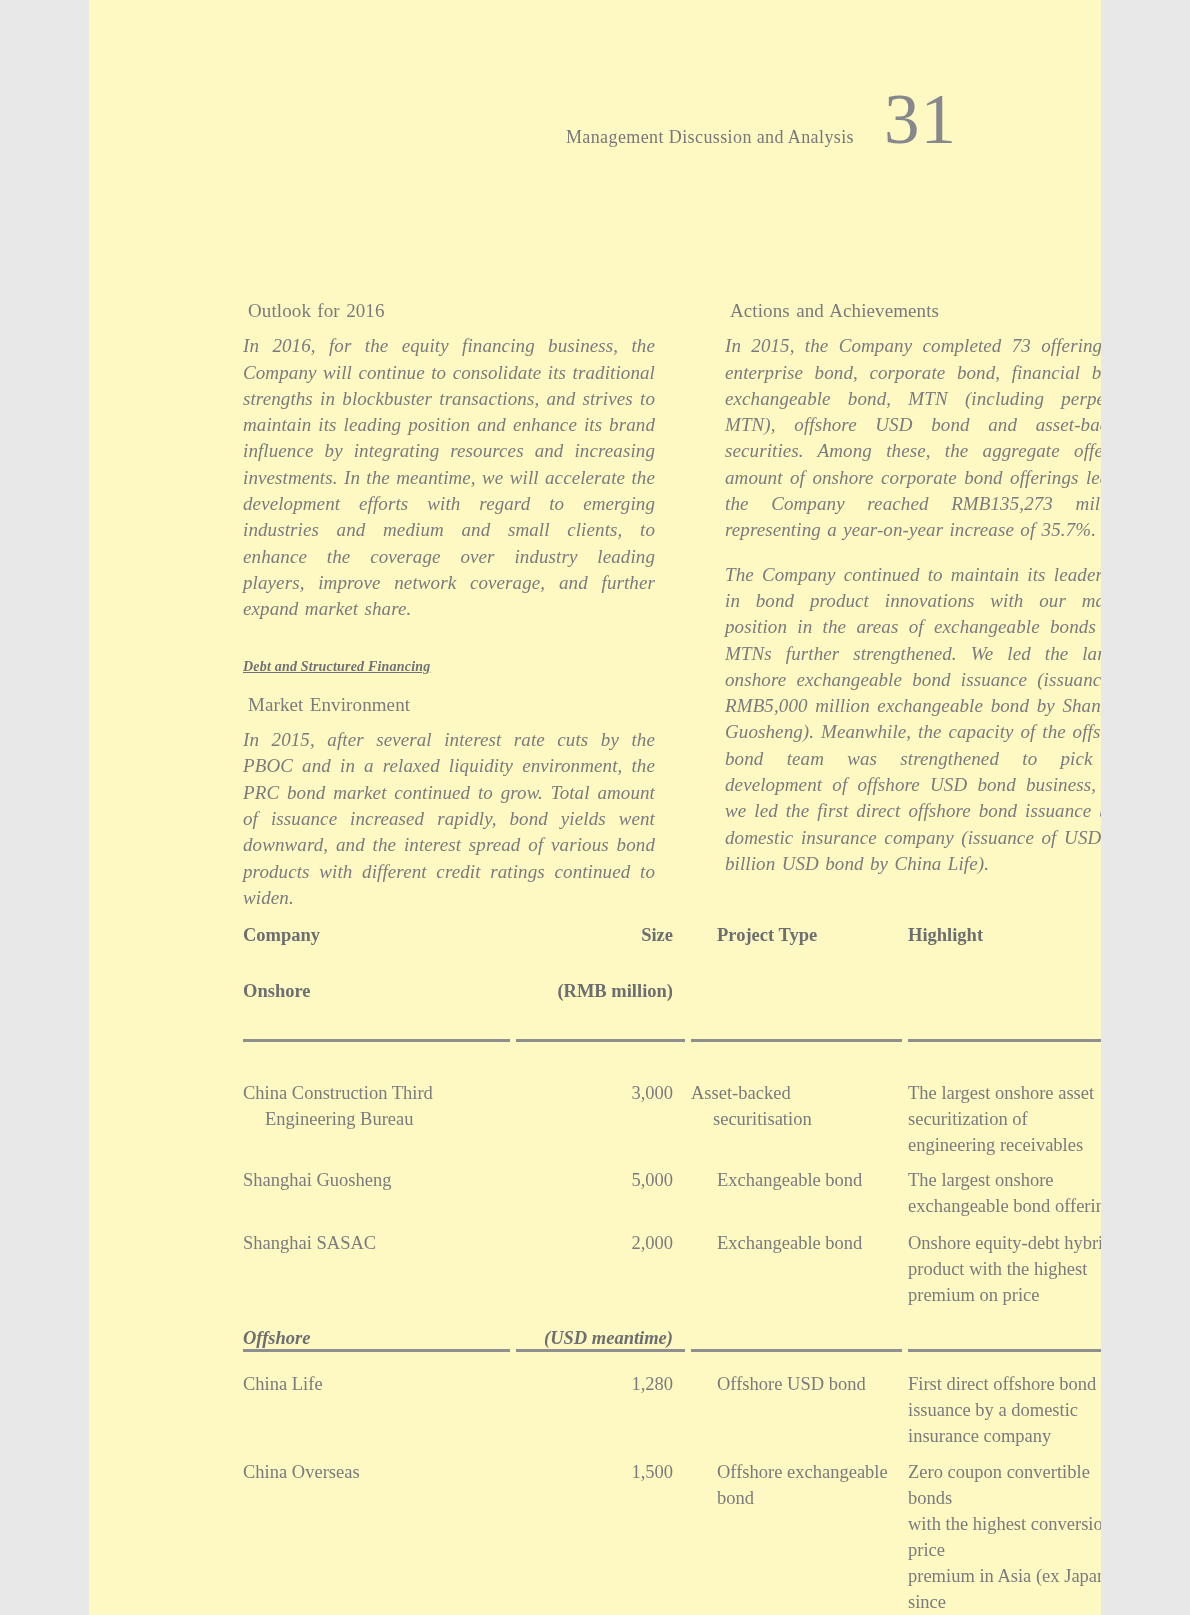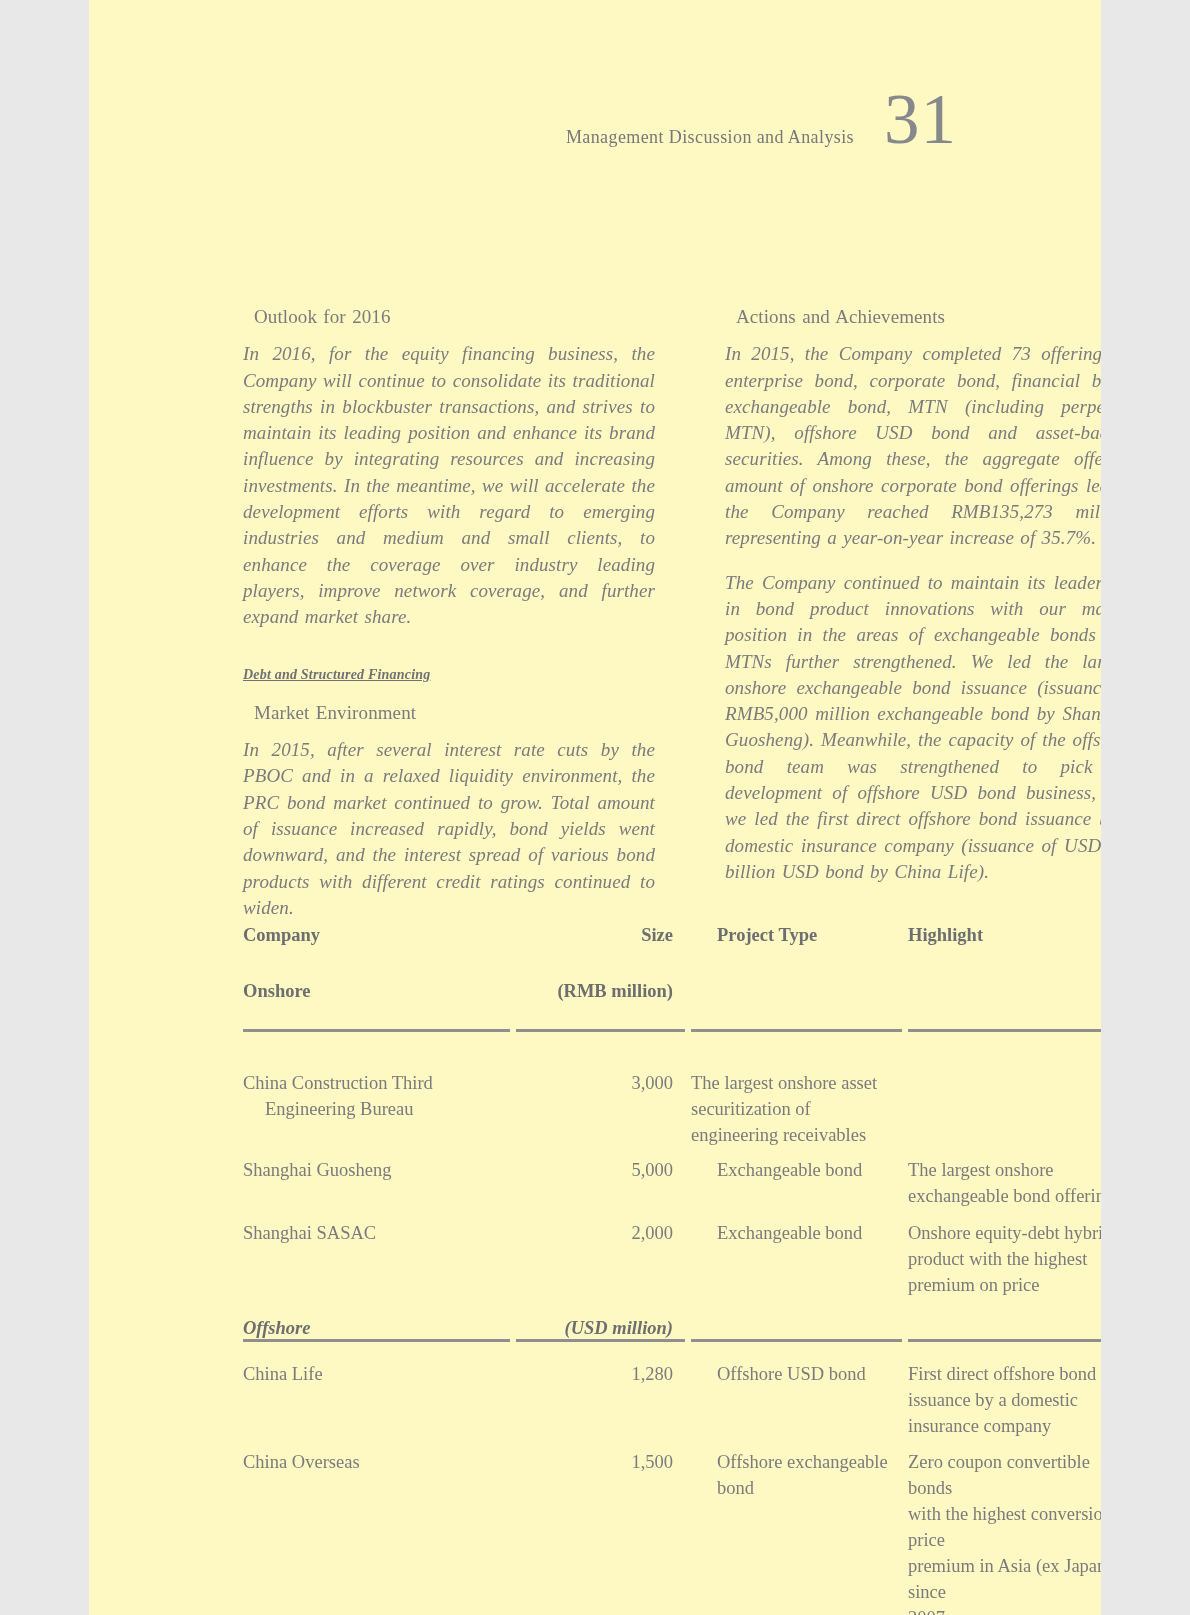--- a/index.html
+++ b/index.html
@@ -32,7 +32,7 @@
   .col-right{left:636px;width:410px;}
   .para{text-align:justify;word-spacing:1.5px;letter-spacing:.1px;margin:0;}
   .para + .para{margin-top:9px;font-style:italic;}
-  .subhead{margin:11px;}
+  .subhead{margin:5px;}
   .section-head-italic{
     font-style:italic;
     font-size:14px;

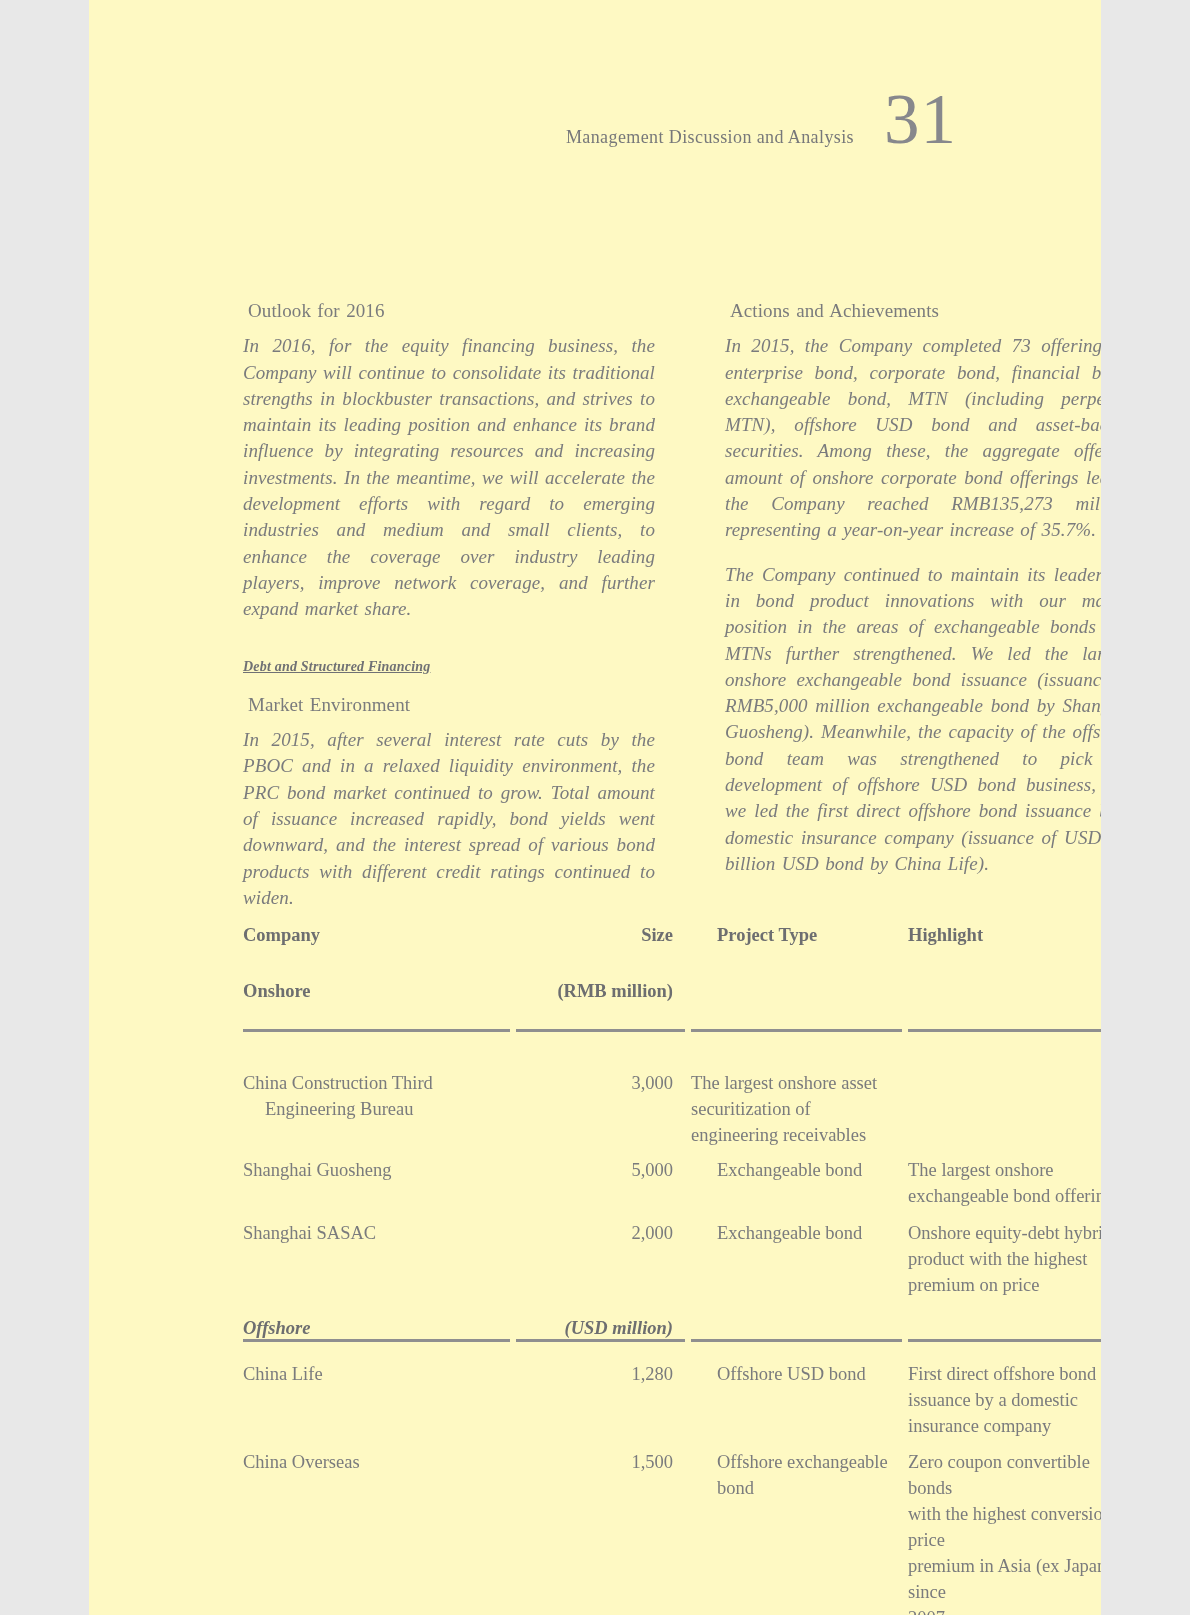--- a/index.html
+++ b/index.html
@@ -62,7 +62,7 @@
   .tsec .cell,
   .tlast .cell{border-bottom:3px solid #8f8f8f;}
   .bold{font-weight:600;color:#6d6e70;}
-  .thead .cell{padding-bottom:2px;}
+  .thead .cell{padding-bottom:12px;}
   .r1 .cell{padding-top:38px;}
   .r2 .cell{padding-top:9px;}
   .r3 .cell{padding-top:11px;}

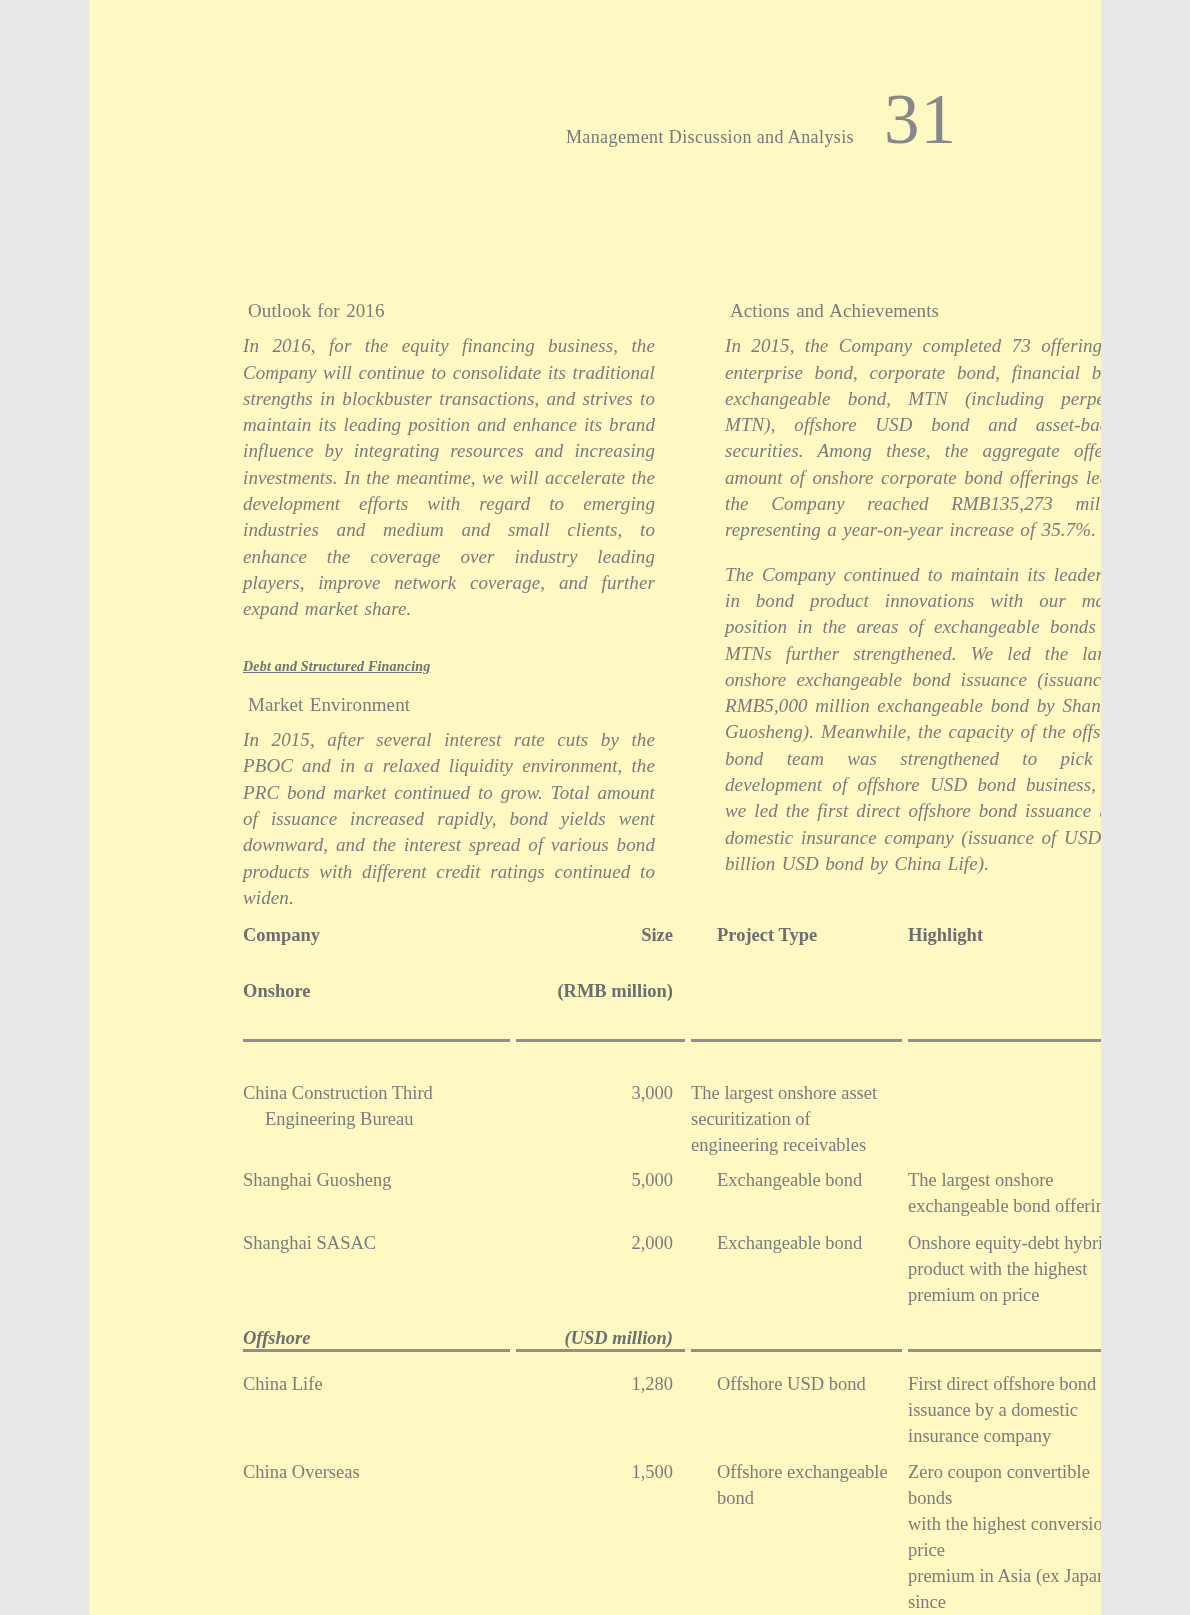--- a/index.html
+++ b/index.html
@@ -119,6 +119,8 @@
       <div class="cell hang">China Construction Third
 Engineering Bureau</div>
       <div class="cell c-size">3,000</div>
+      <div class="cell c-type hang">Asset-backed
+securitisation</div>
       <div class="cell">The largest onshore asset
 securitization of
 engineering receivables</div>

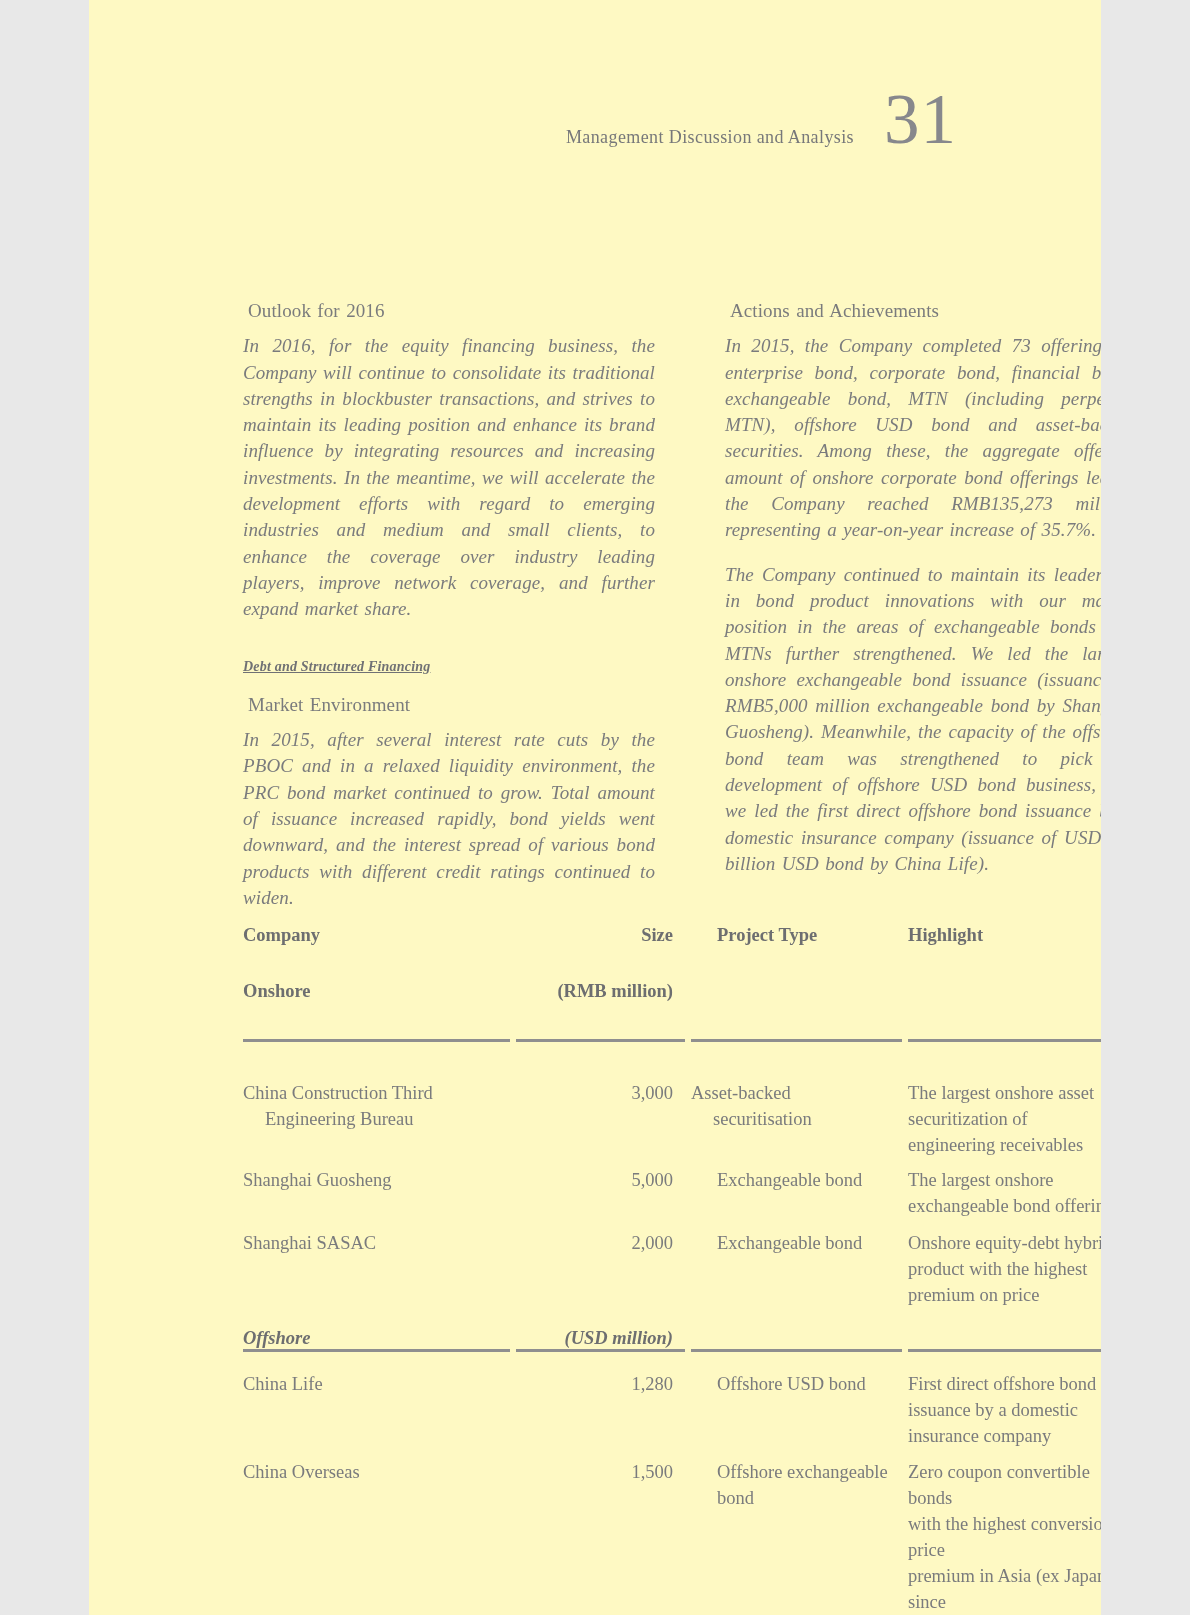--- a/index.html
+++ b/index.html
@@ -145,7 +145,7 @@
 
     <div class="trow tsec">
       <div class="cell bold">Offshore</div>
-      <div class="cell bold c-size">(USD million)</div>
+      <div class="cell bold c-size">(USD meantime)</div>
       <div class="cell c-type"></div>
       <div class="cell"></div>
     </div>

